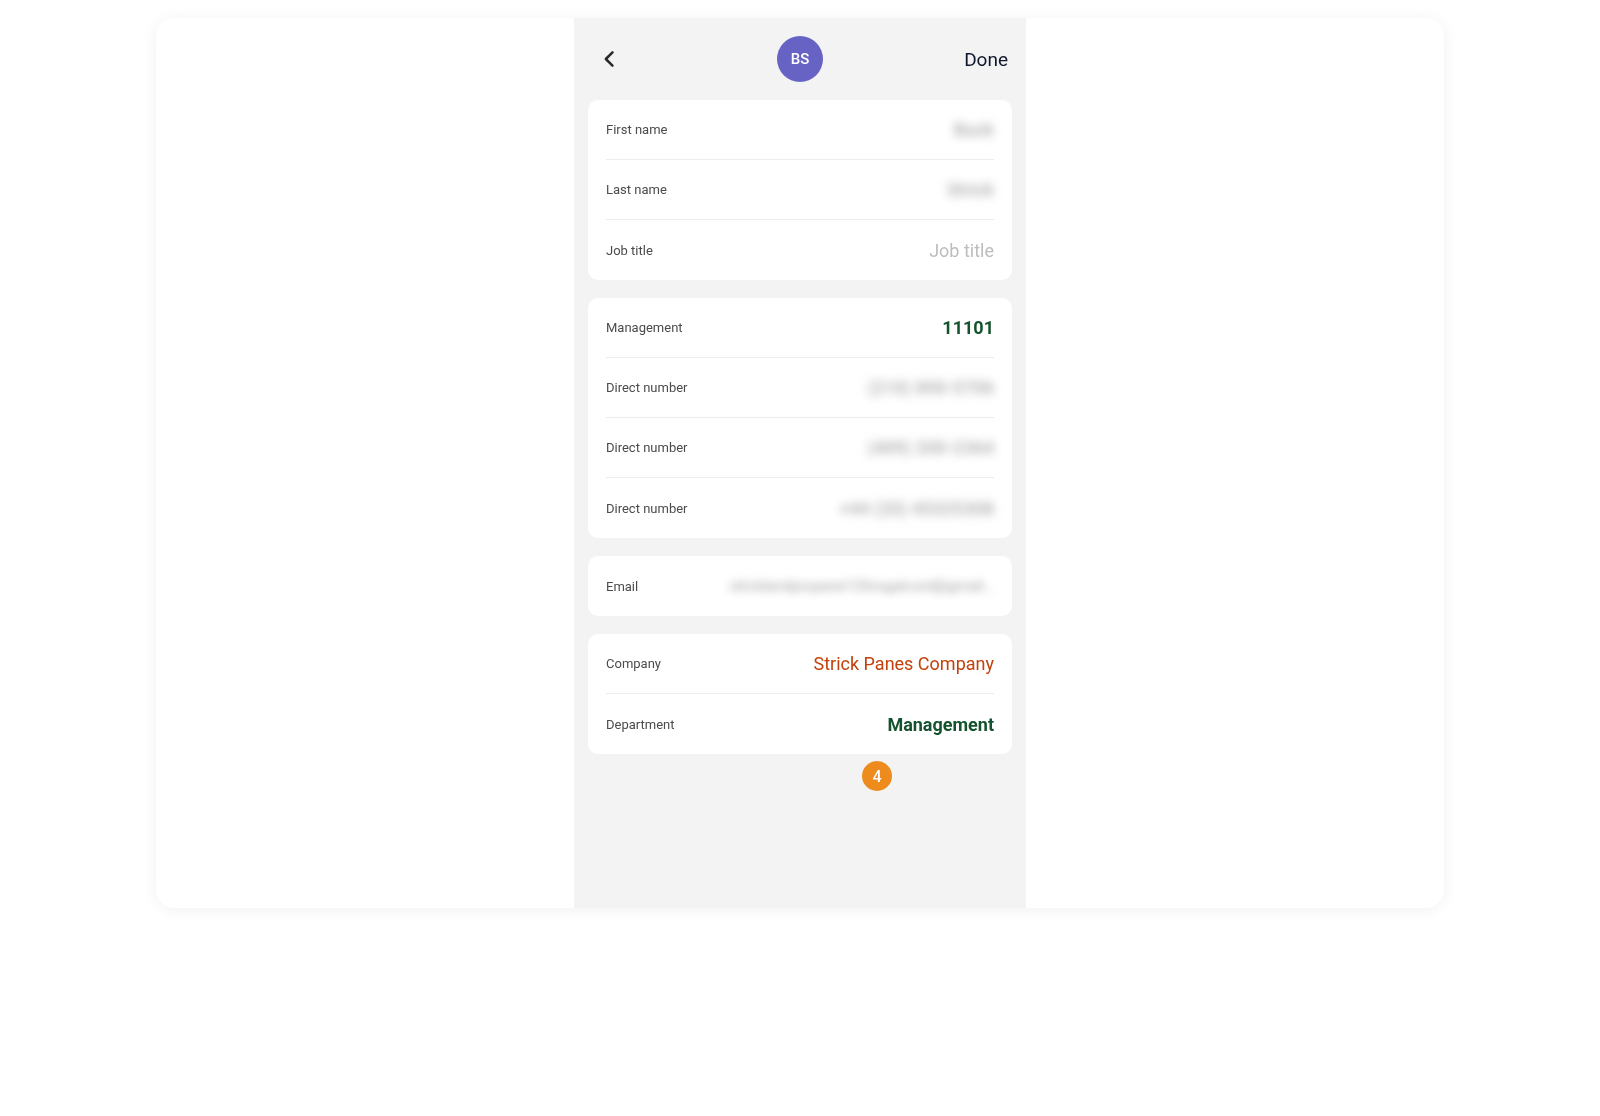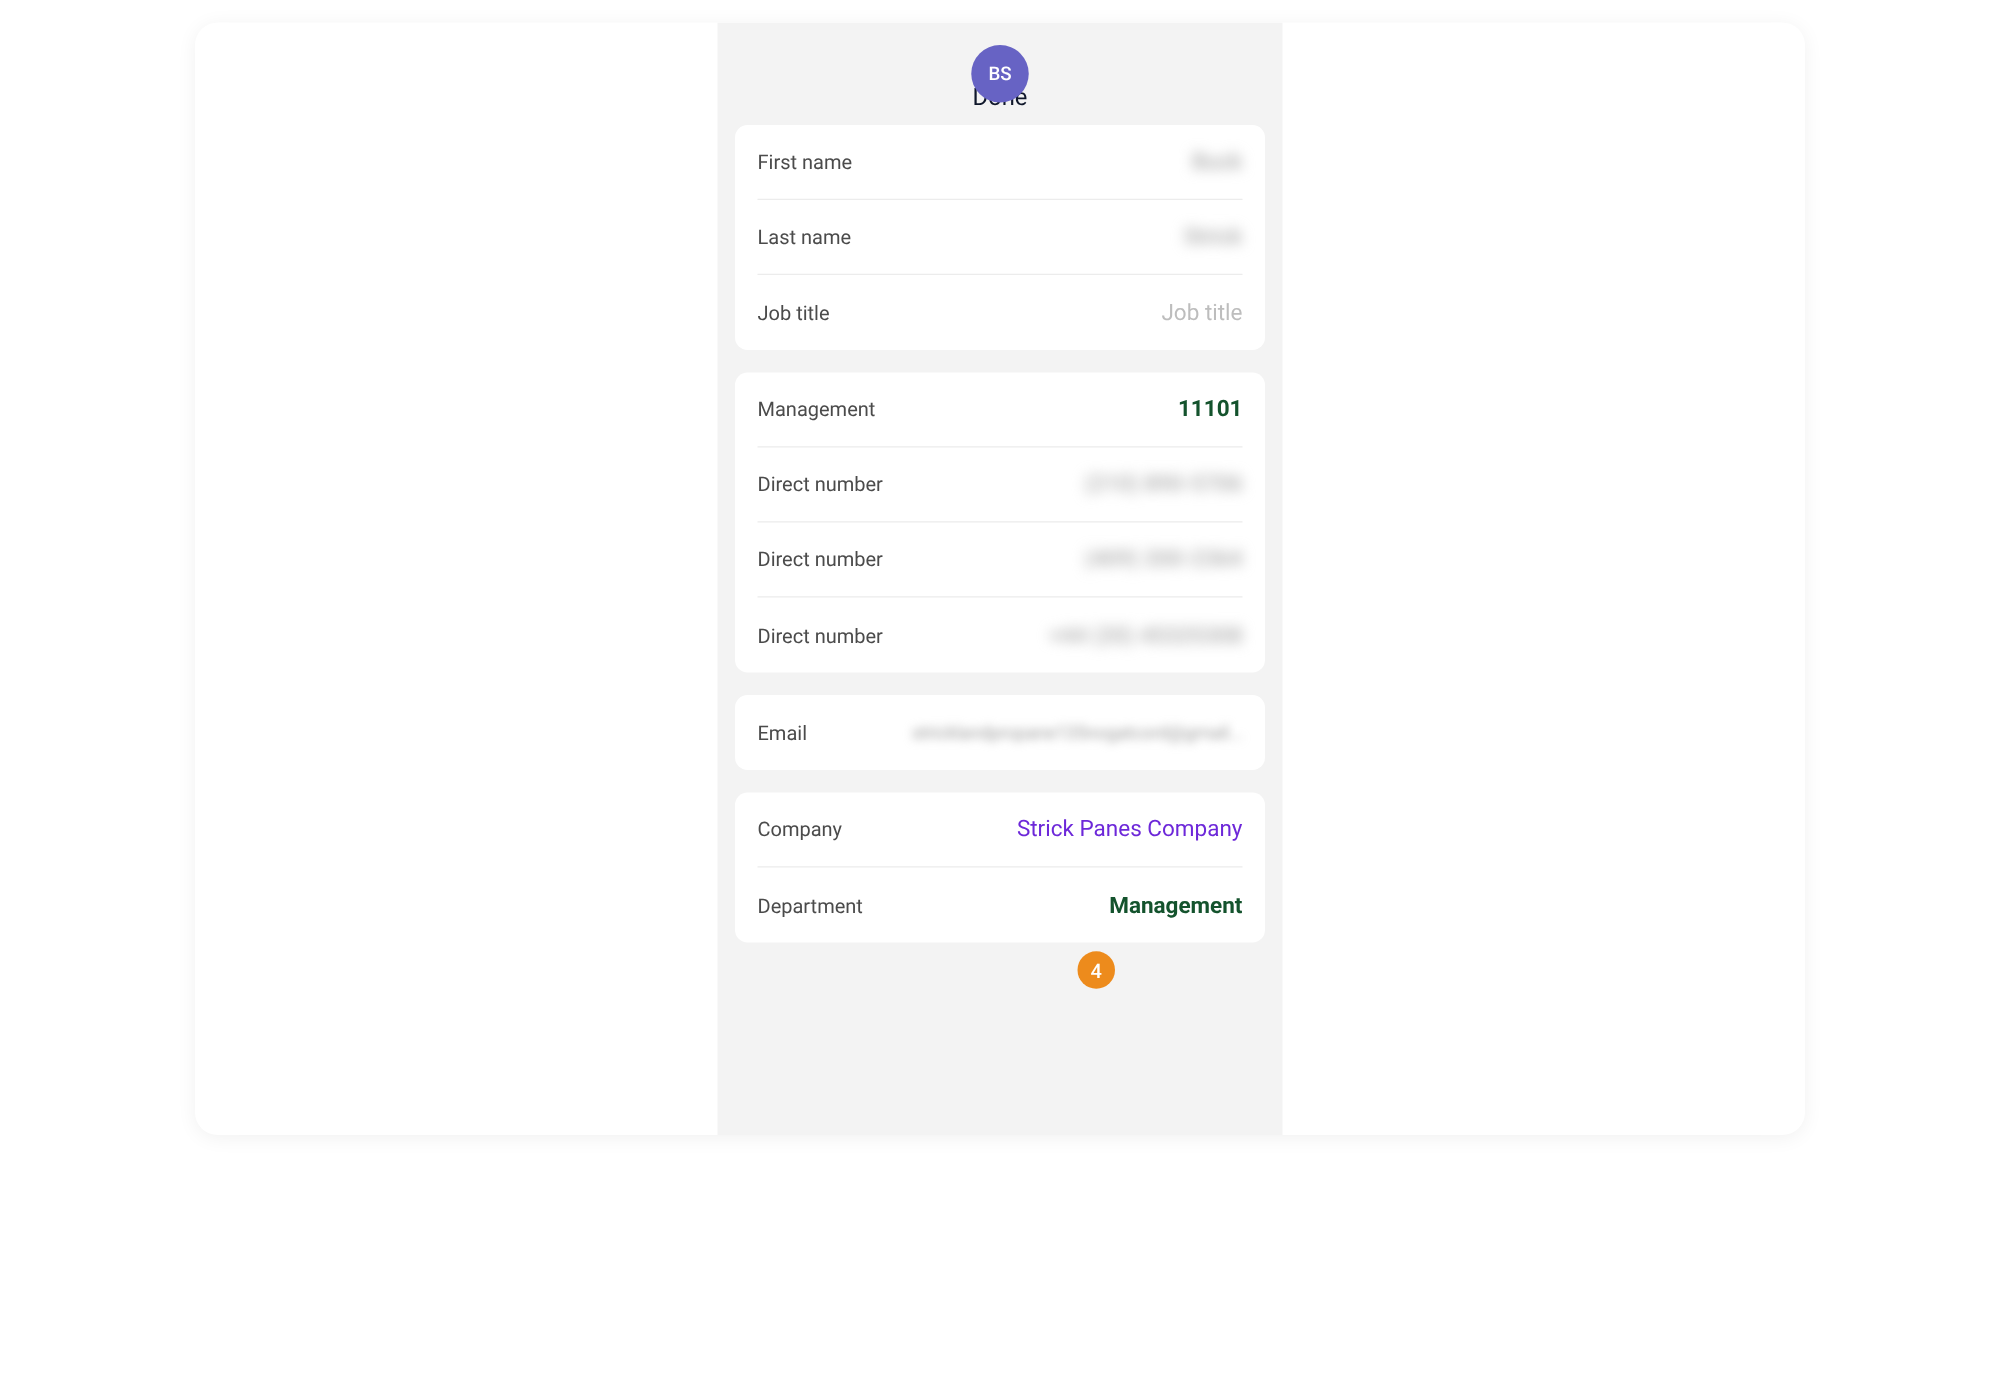--- a/index.html
+++ b/index.html
@@ -39,10 +39,9 @@
       height: 82px;
       display: flex;
       align-items: center;
-      justify-content: center;
+      justify-content: space-between;
       padding: 0 18px;
       position: relative;
-      flex-direction: column;
     }
     .back-btn {
       width: 36px;

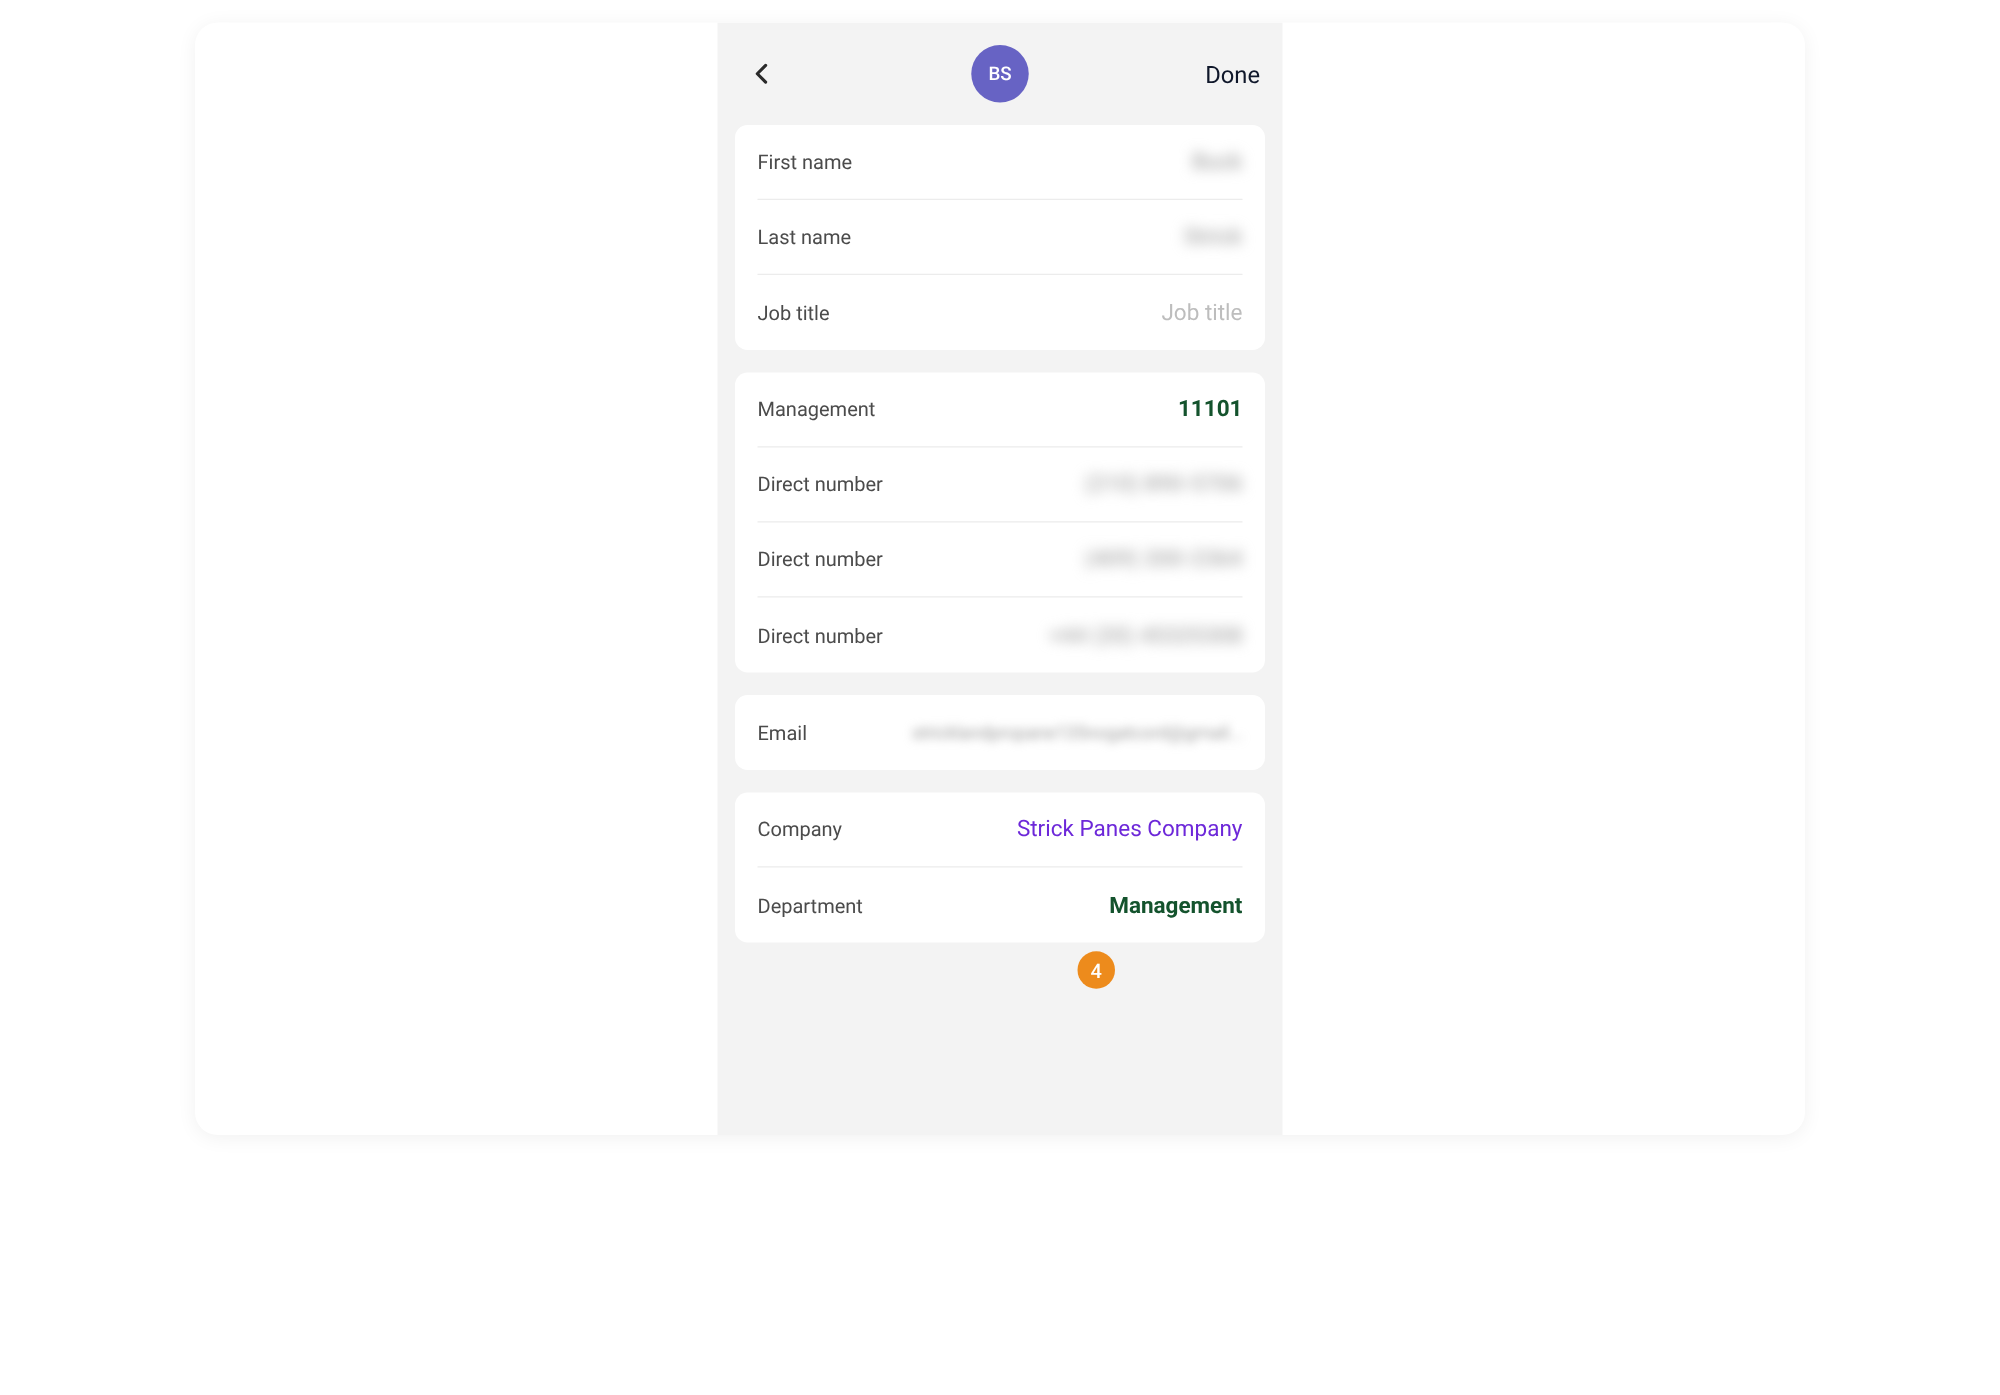--- a/index.html
+++ b/index.html
@@ -101,7 +101,7 @@
     }
     .row-label {
       color: #4b4b4b;
-      font-size: 16px;
+      font-size: 13px;
     }
     .row-value {
       color: #6d28d9;

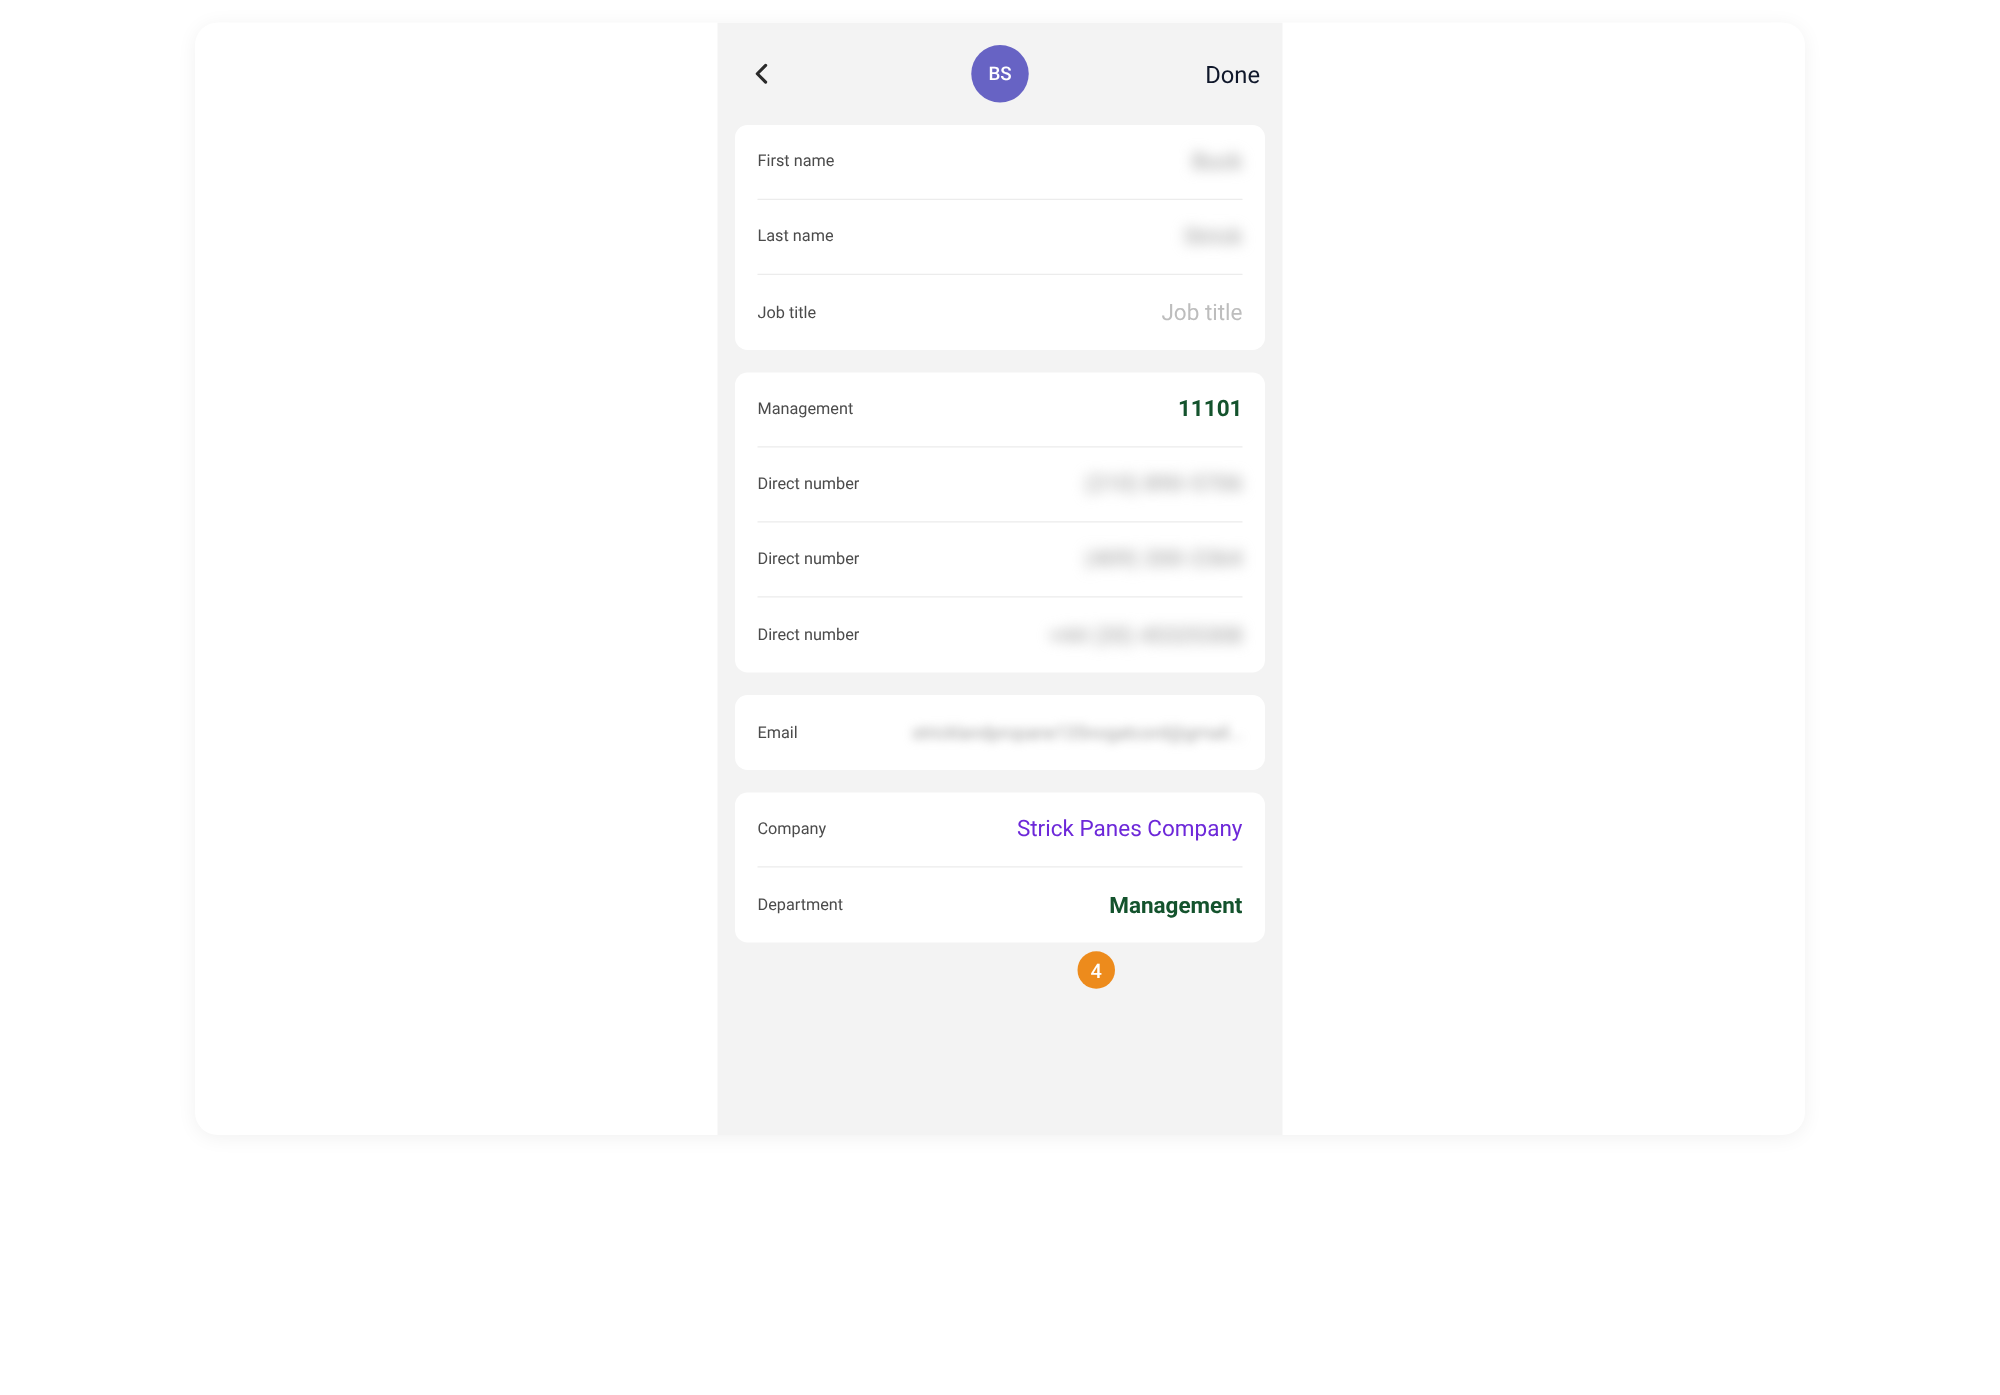--- a/index.html
+++ b/index.html
@@ -104,7 +104,7 @@
       font-size: 13px;
     }
     .row-value {
-      color: #6d28d9;
+      color: #c2410c;
       font-size: 18px;
       text-align: right;
     }

